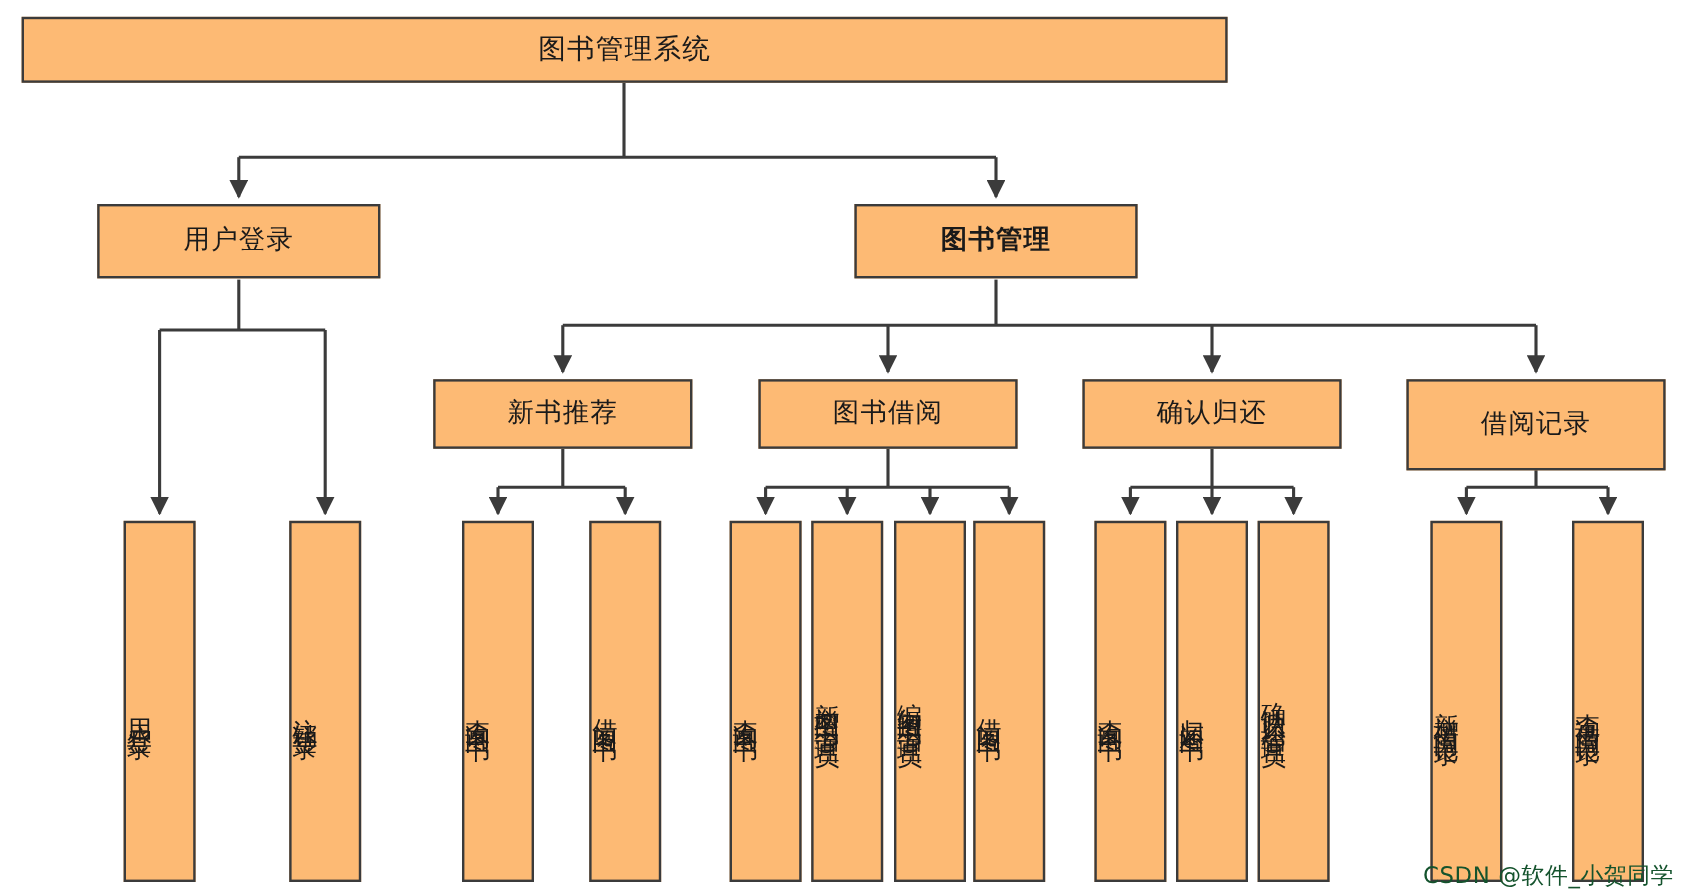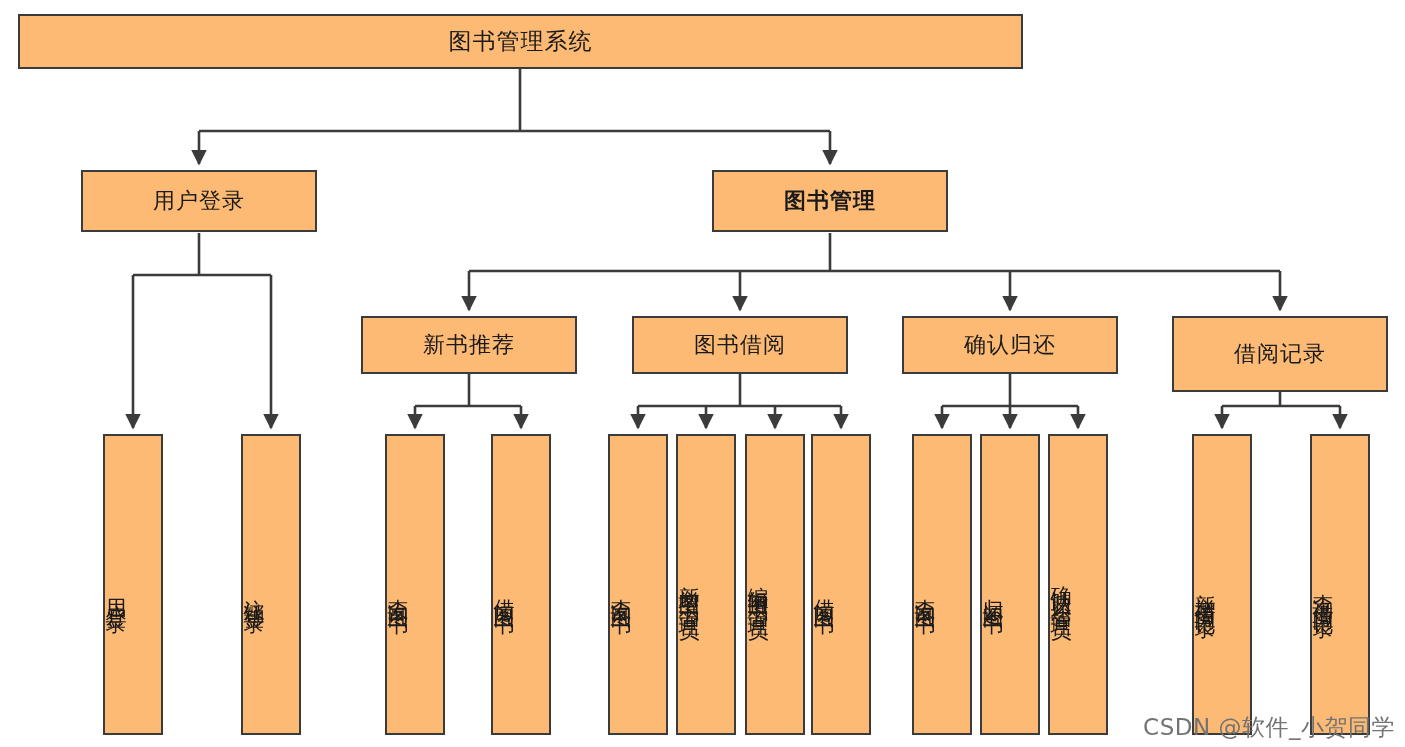--- a/index.html
+++ b/index.html
@@ -57,8 +57,8 @@
     position:absolute;
     right:10px;
     bottom:4px;
-    font-size:23px;
-    color:#737373;
+    font-size:19px;
+    color:#14532d;
     letter-spacing:0.5px;
     white-space:nowrap;
     user-select:none;

